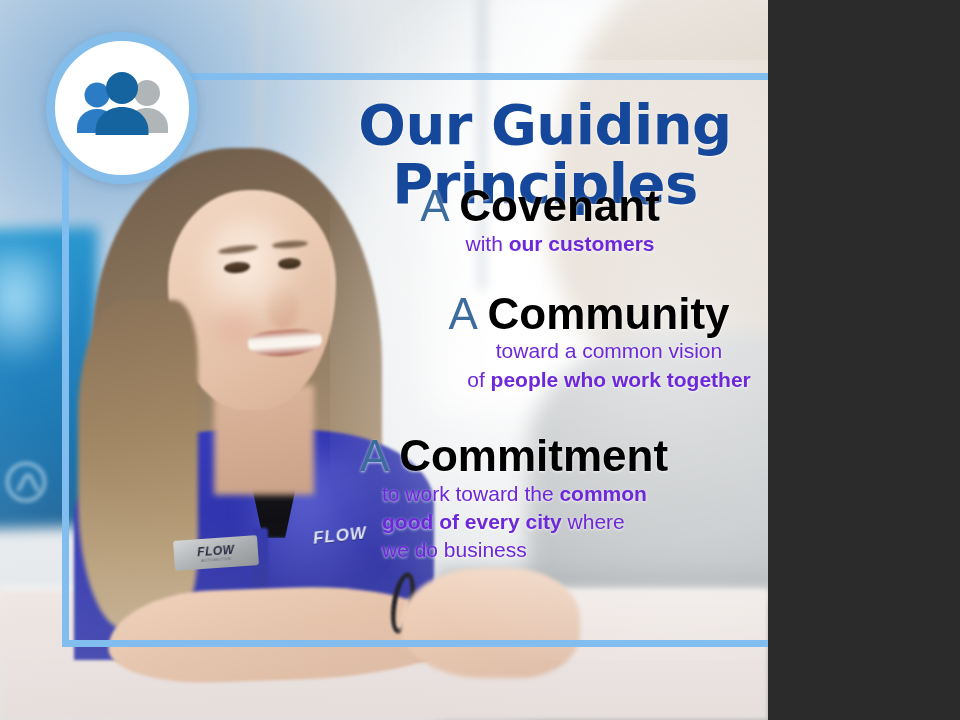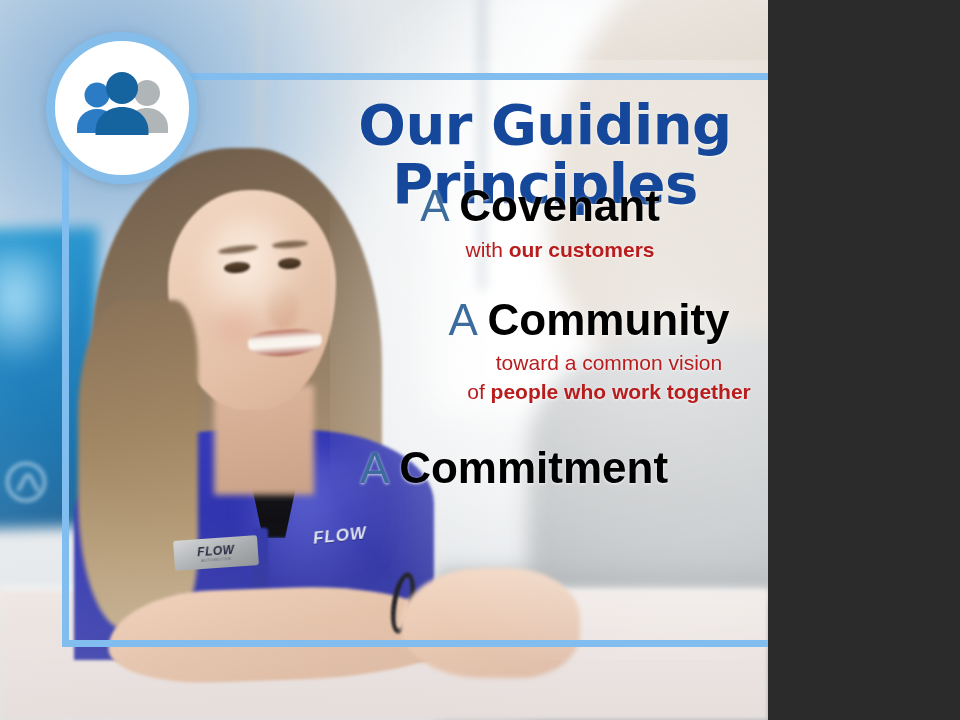--- a/index.html
+++ b/index.html
@@ -321,9 +321,8 @@
     font-weight:700; color:#000000;
   }
   .p-sub {
-    margin-top:6px;
     font-size:21px; line-height:1.35;
-    color:#b91c1c; font-weight:400;
+    color:#6d28d9; font-weight:400;
     text-shadow: 0 1px 3px rgba(255,255,255,0.8);
   }
   .p-sub b { font-weight:700; }

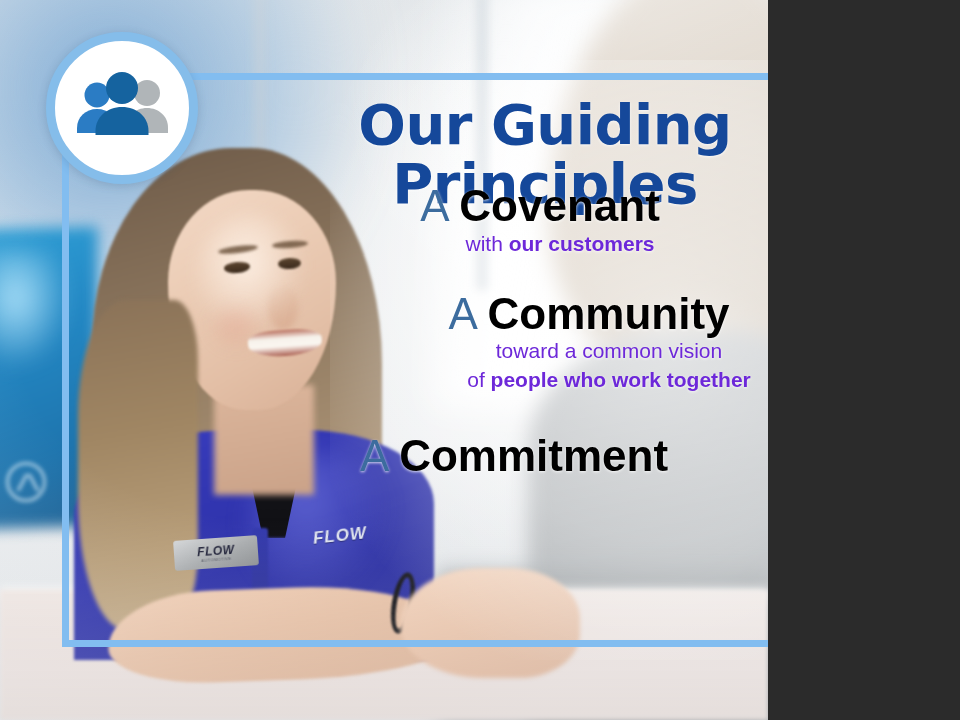--- a/index.html
+++ b/index.html
@@ -442,6 +442,11 @@
       <div class="p-title">
         <span class="lead">A </span><span class="key">Commitment</span>
       </div>
+      <div class="p-sub">
+        <div><span>to work toward the </span><b>common</b></div>
+        <div><b>good of every city</b><span> where</span></div>
+        <div>we do business</div>
+      </div>
     </div>
 
   </div>

